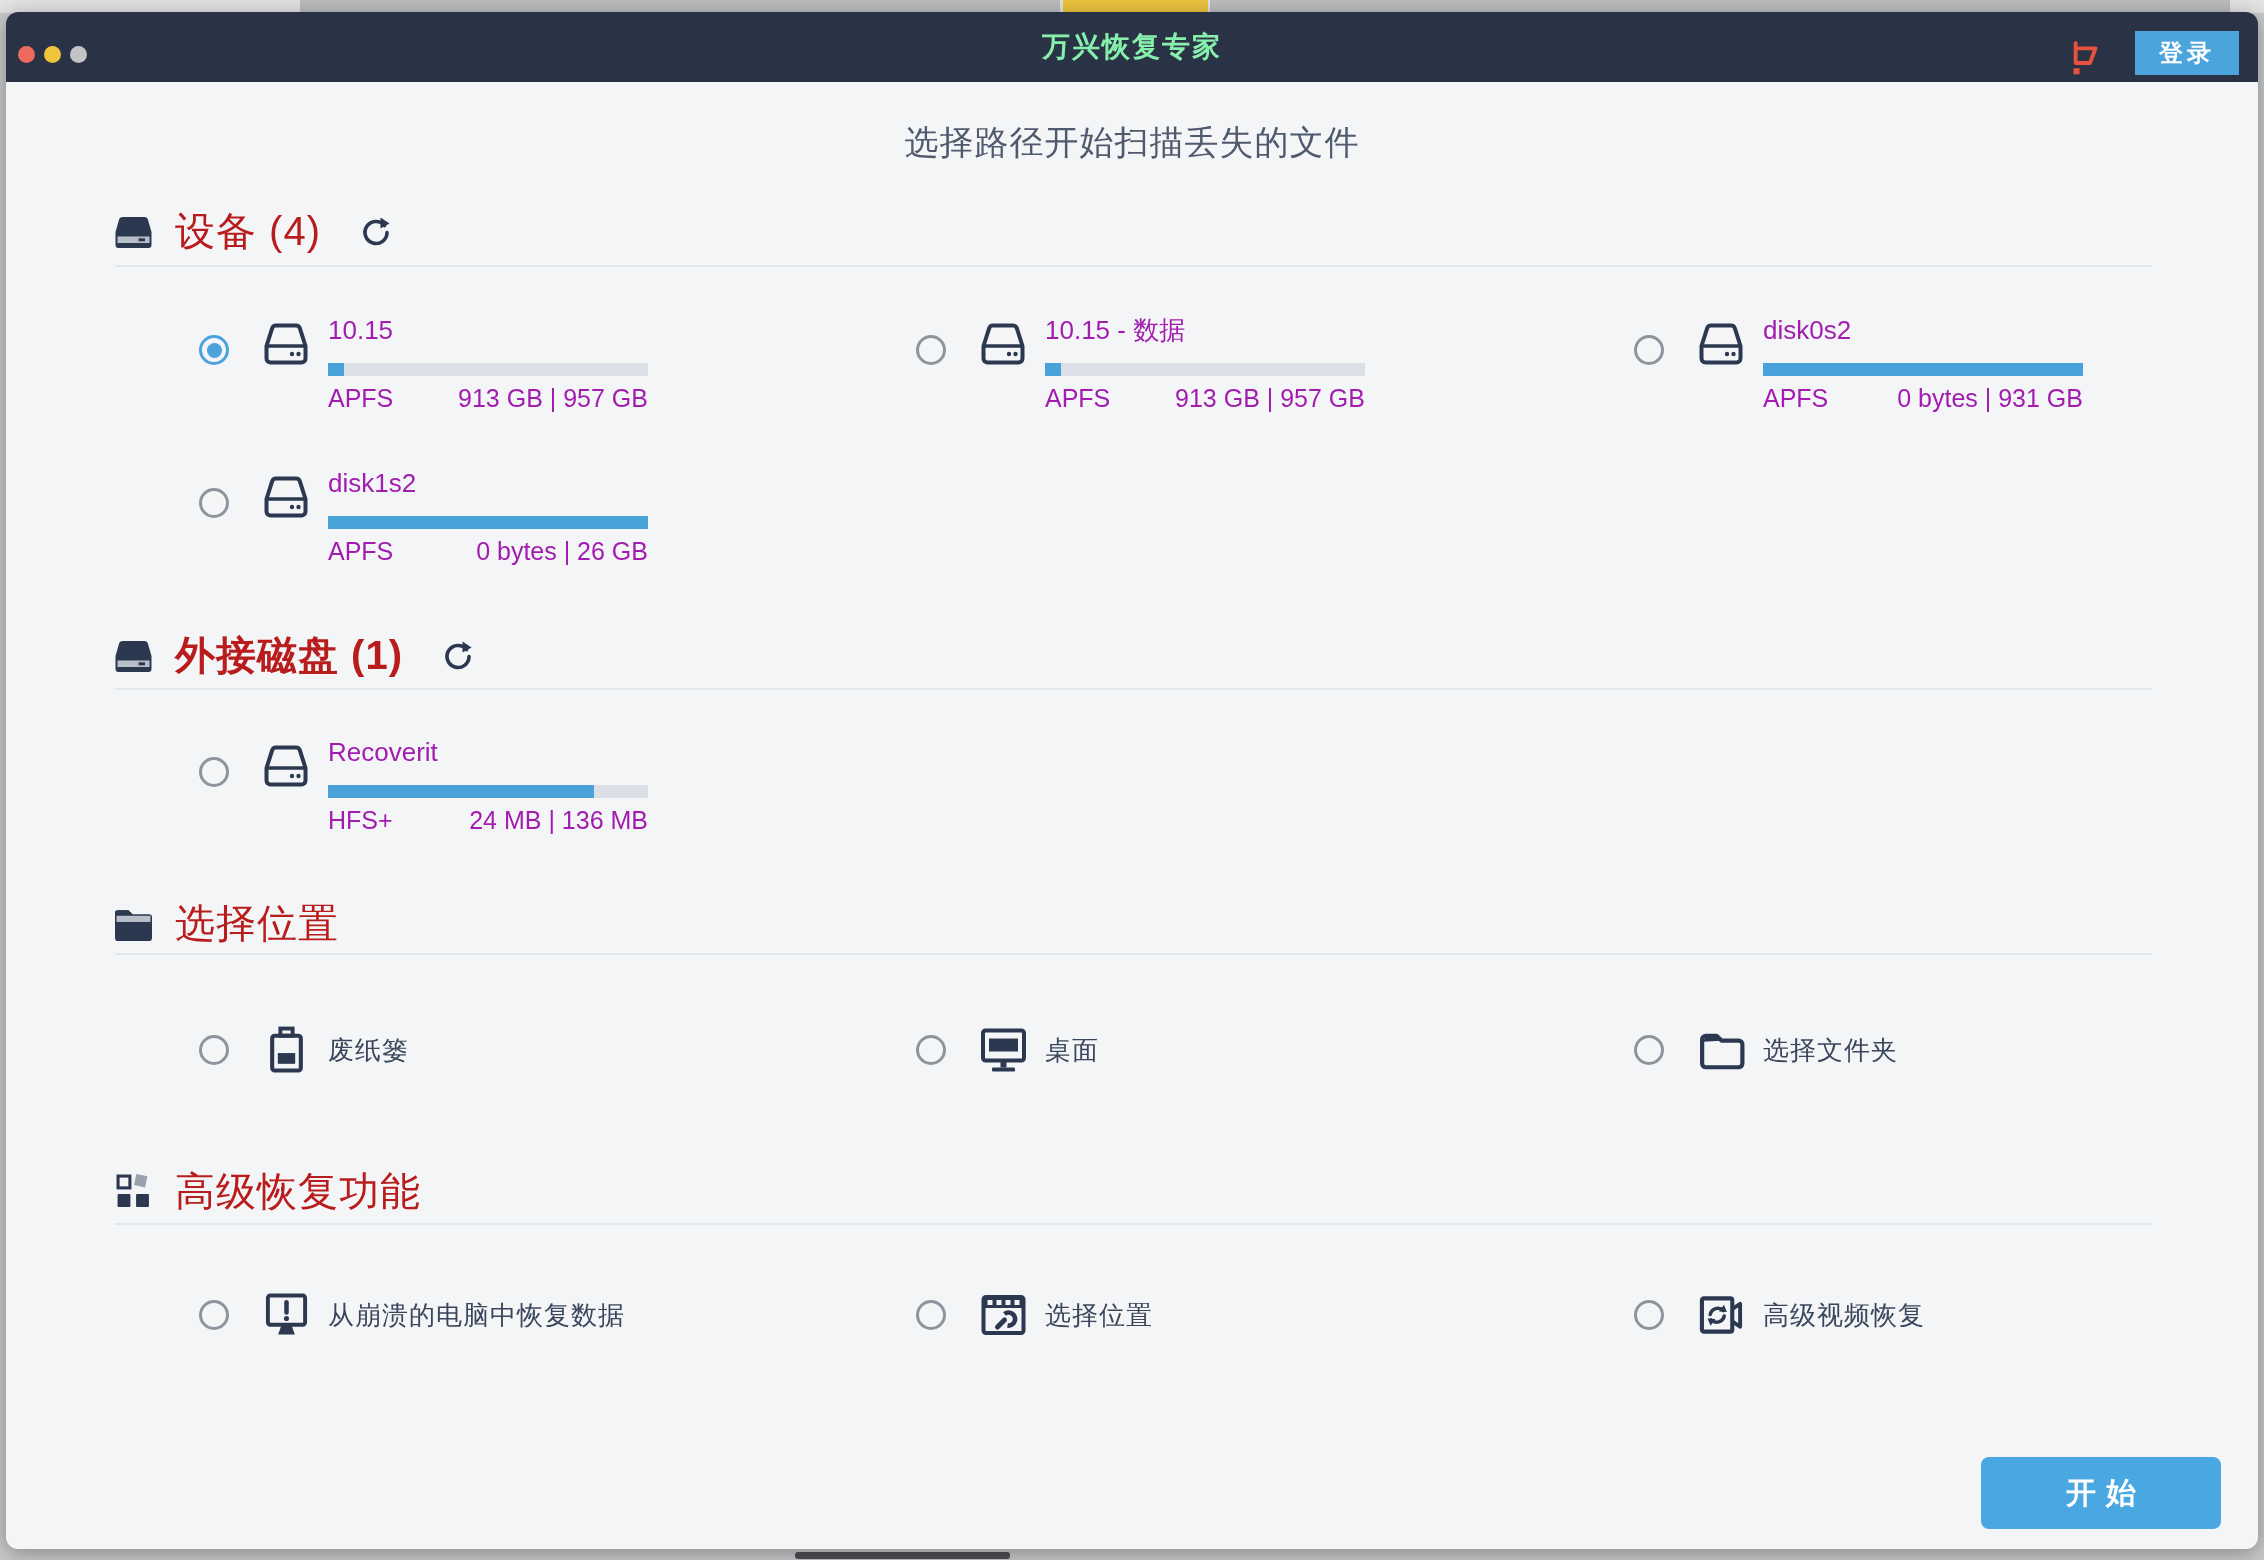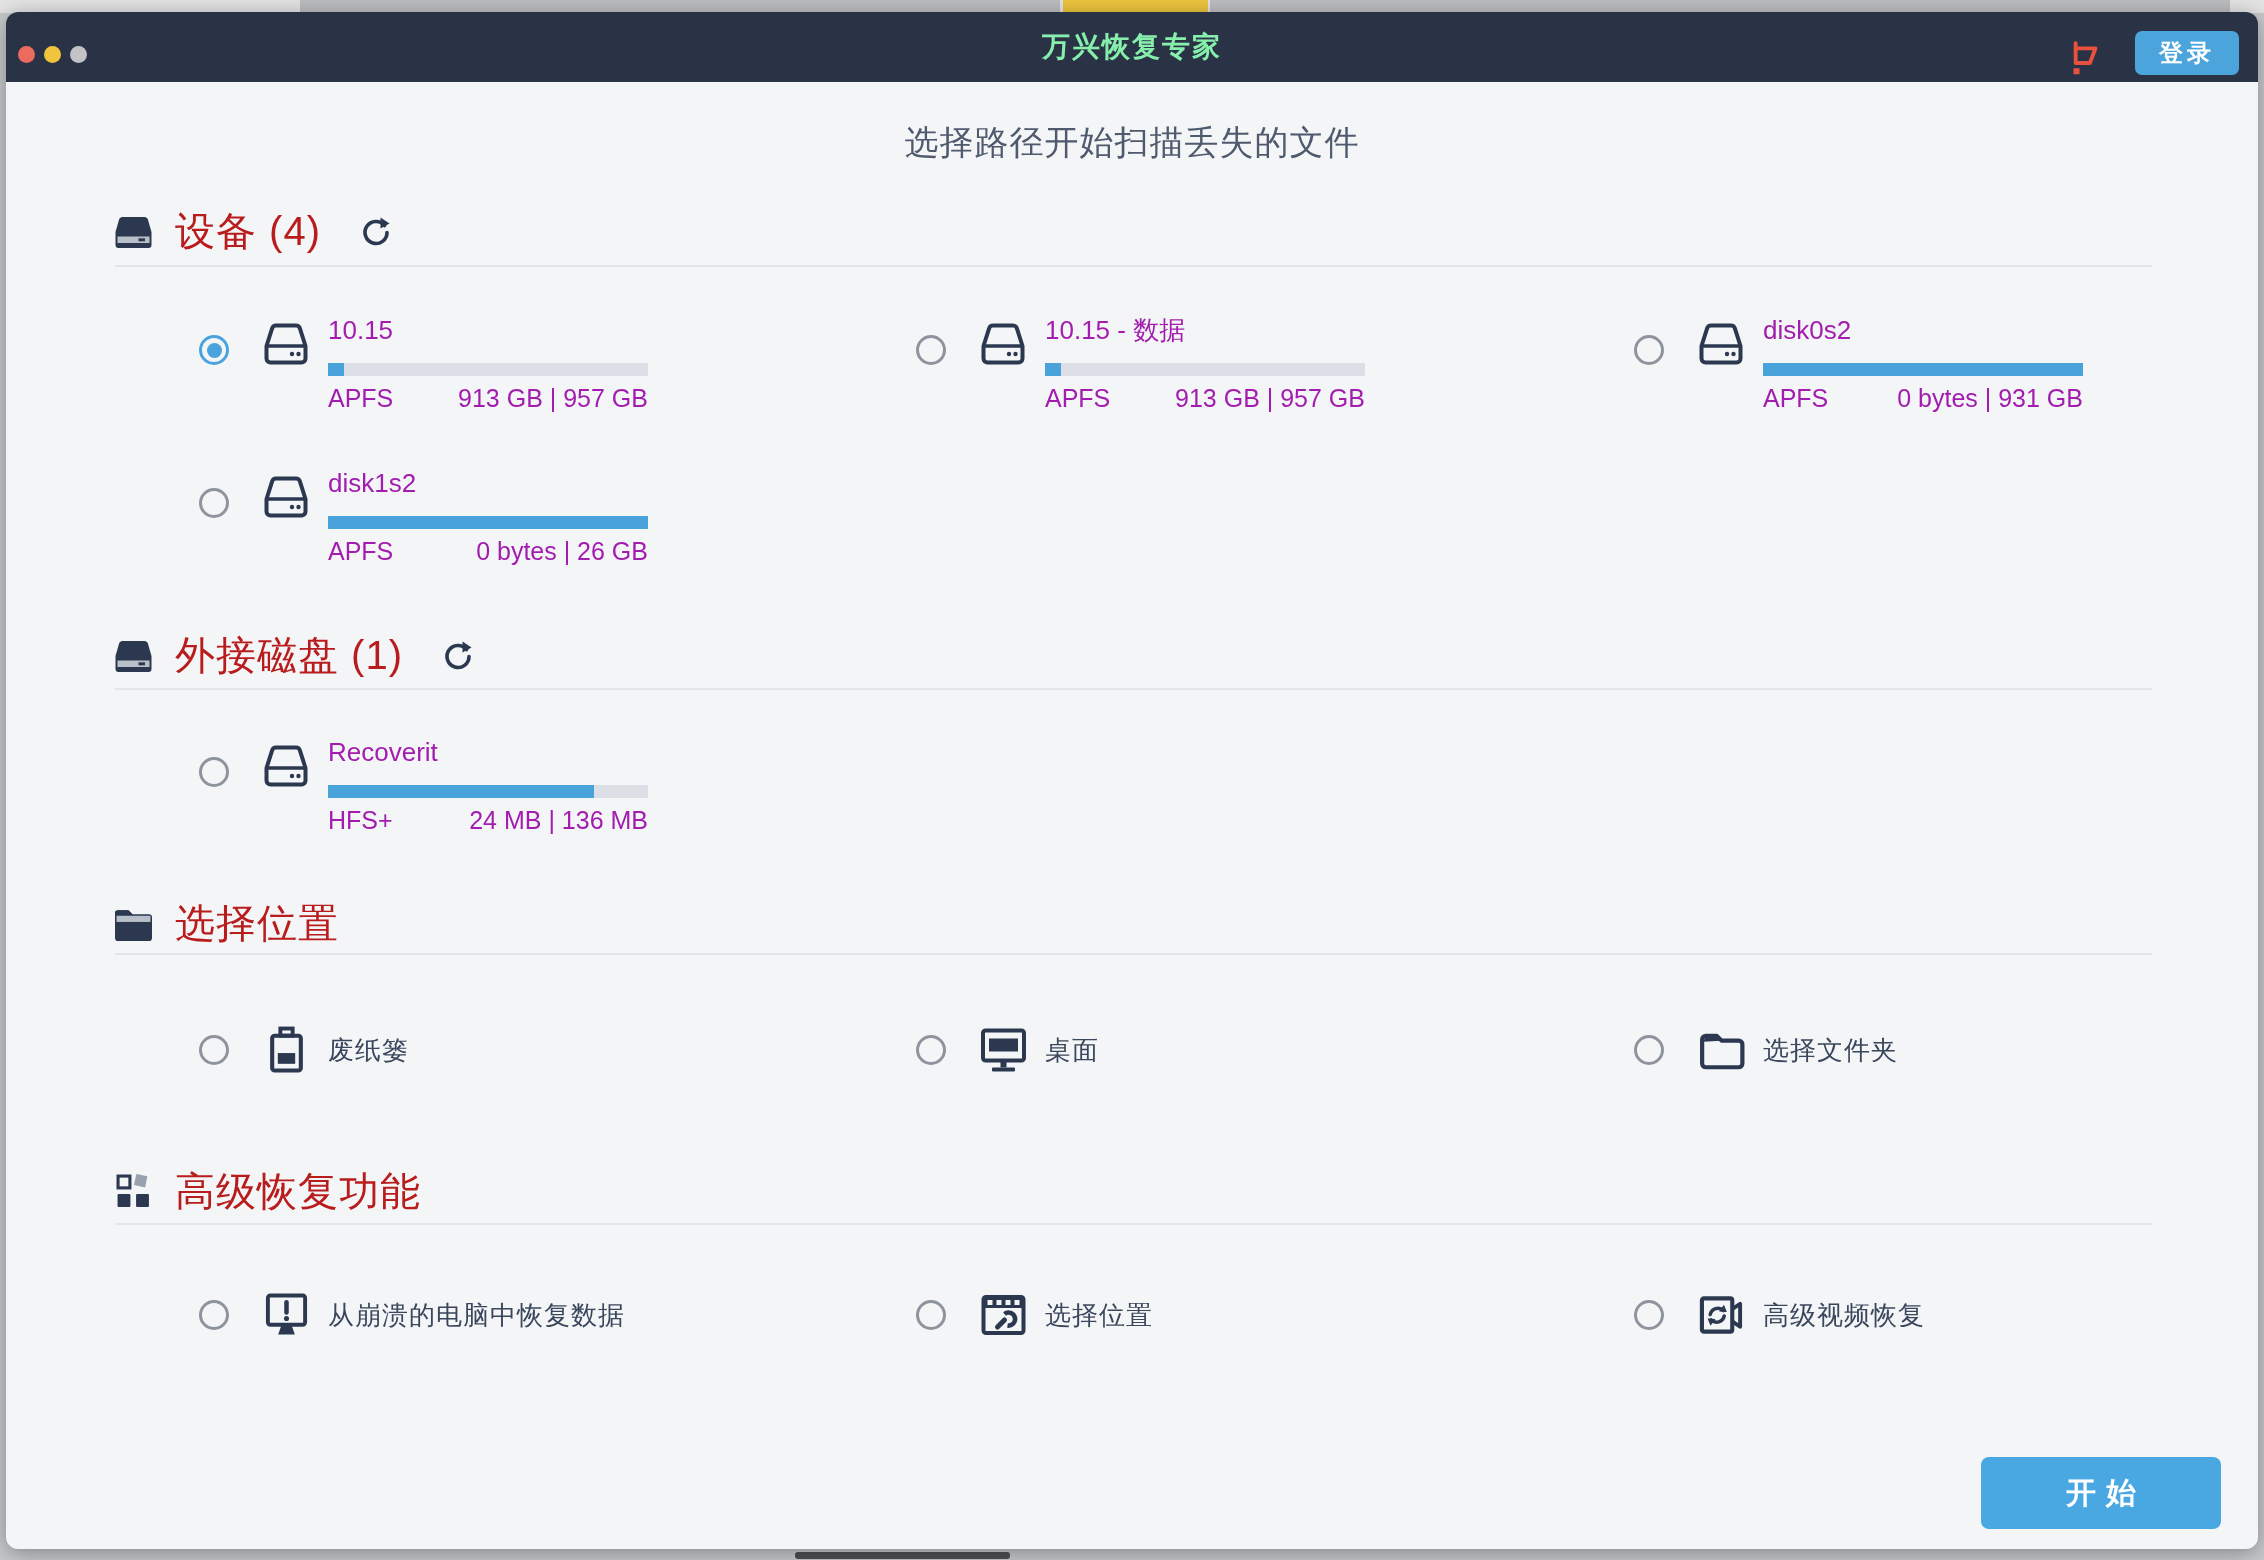--- a/index.html
+++ b/index.html
@@ -24,7 +24,7 @@
   .t-yellow{left:38px;background:#f0c43c;}
   .t-gray{left:64px;background:#c3c3c5;}
   .cart-btn{position:absolute;left:2058px;top:22px;width:44px;height:46px;display:flex;align-items:center;justify-content:center;cursor:pointer;}
-  .login-btn{position:absolute;left:2129px;top:19px;width:104px;height:44px;background:#4ba5dc;border-radius:7px;color:#fff;font-size:24px;font-weight:700;letter-spacing:4px;display:flex;align-items:center;justify-content:center;cursor:pointer;}
+  .login-btn{position:absolute;left:2129px;top:19px;width:104px;height:44px;background:#4ba5dc;border-radius:0;color:#fff;font-size:24px;font-weight:700;letter-spacing:4px;display:flex;align-items:center;justify-content:center;cursor:pointer;}
 
   .page-heading{position:absolute;left:0;right:0;top:120px;text-align:center;font-size:34px;color:#4f5a6e;letter-spacing:1px;}
 

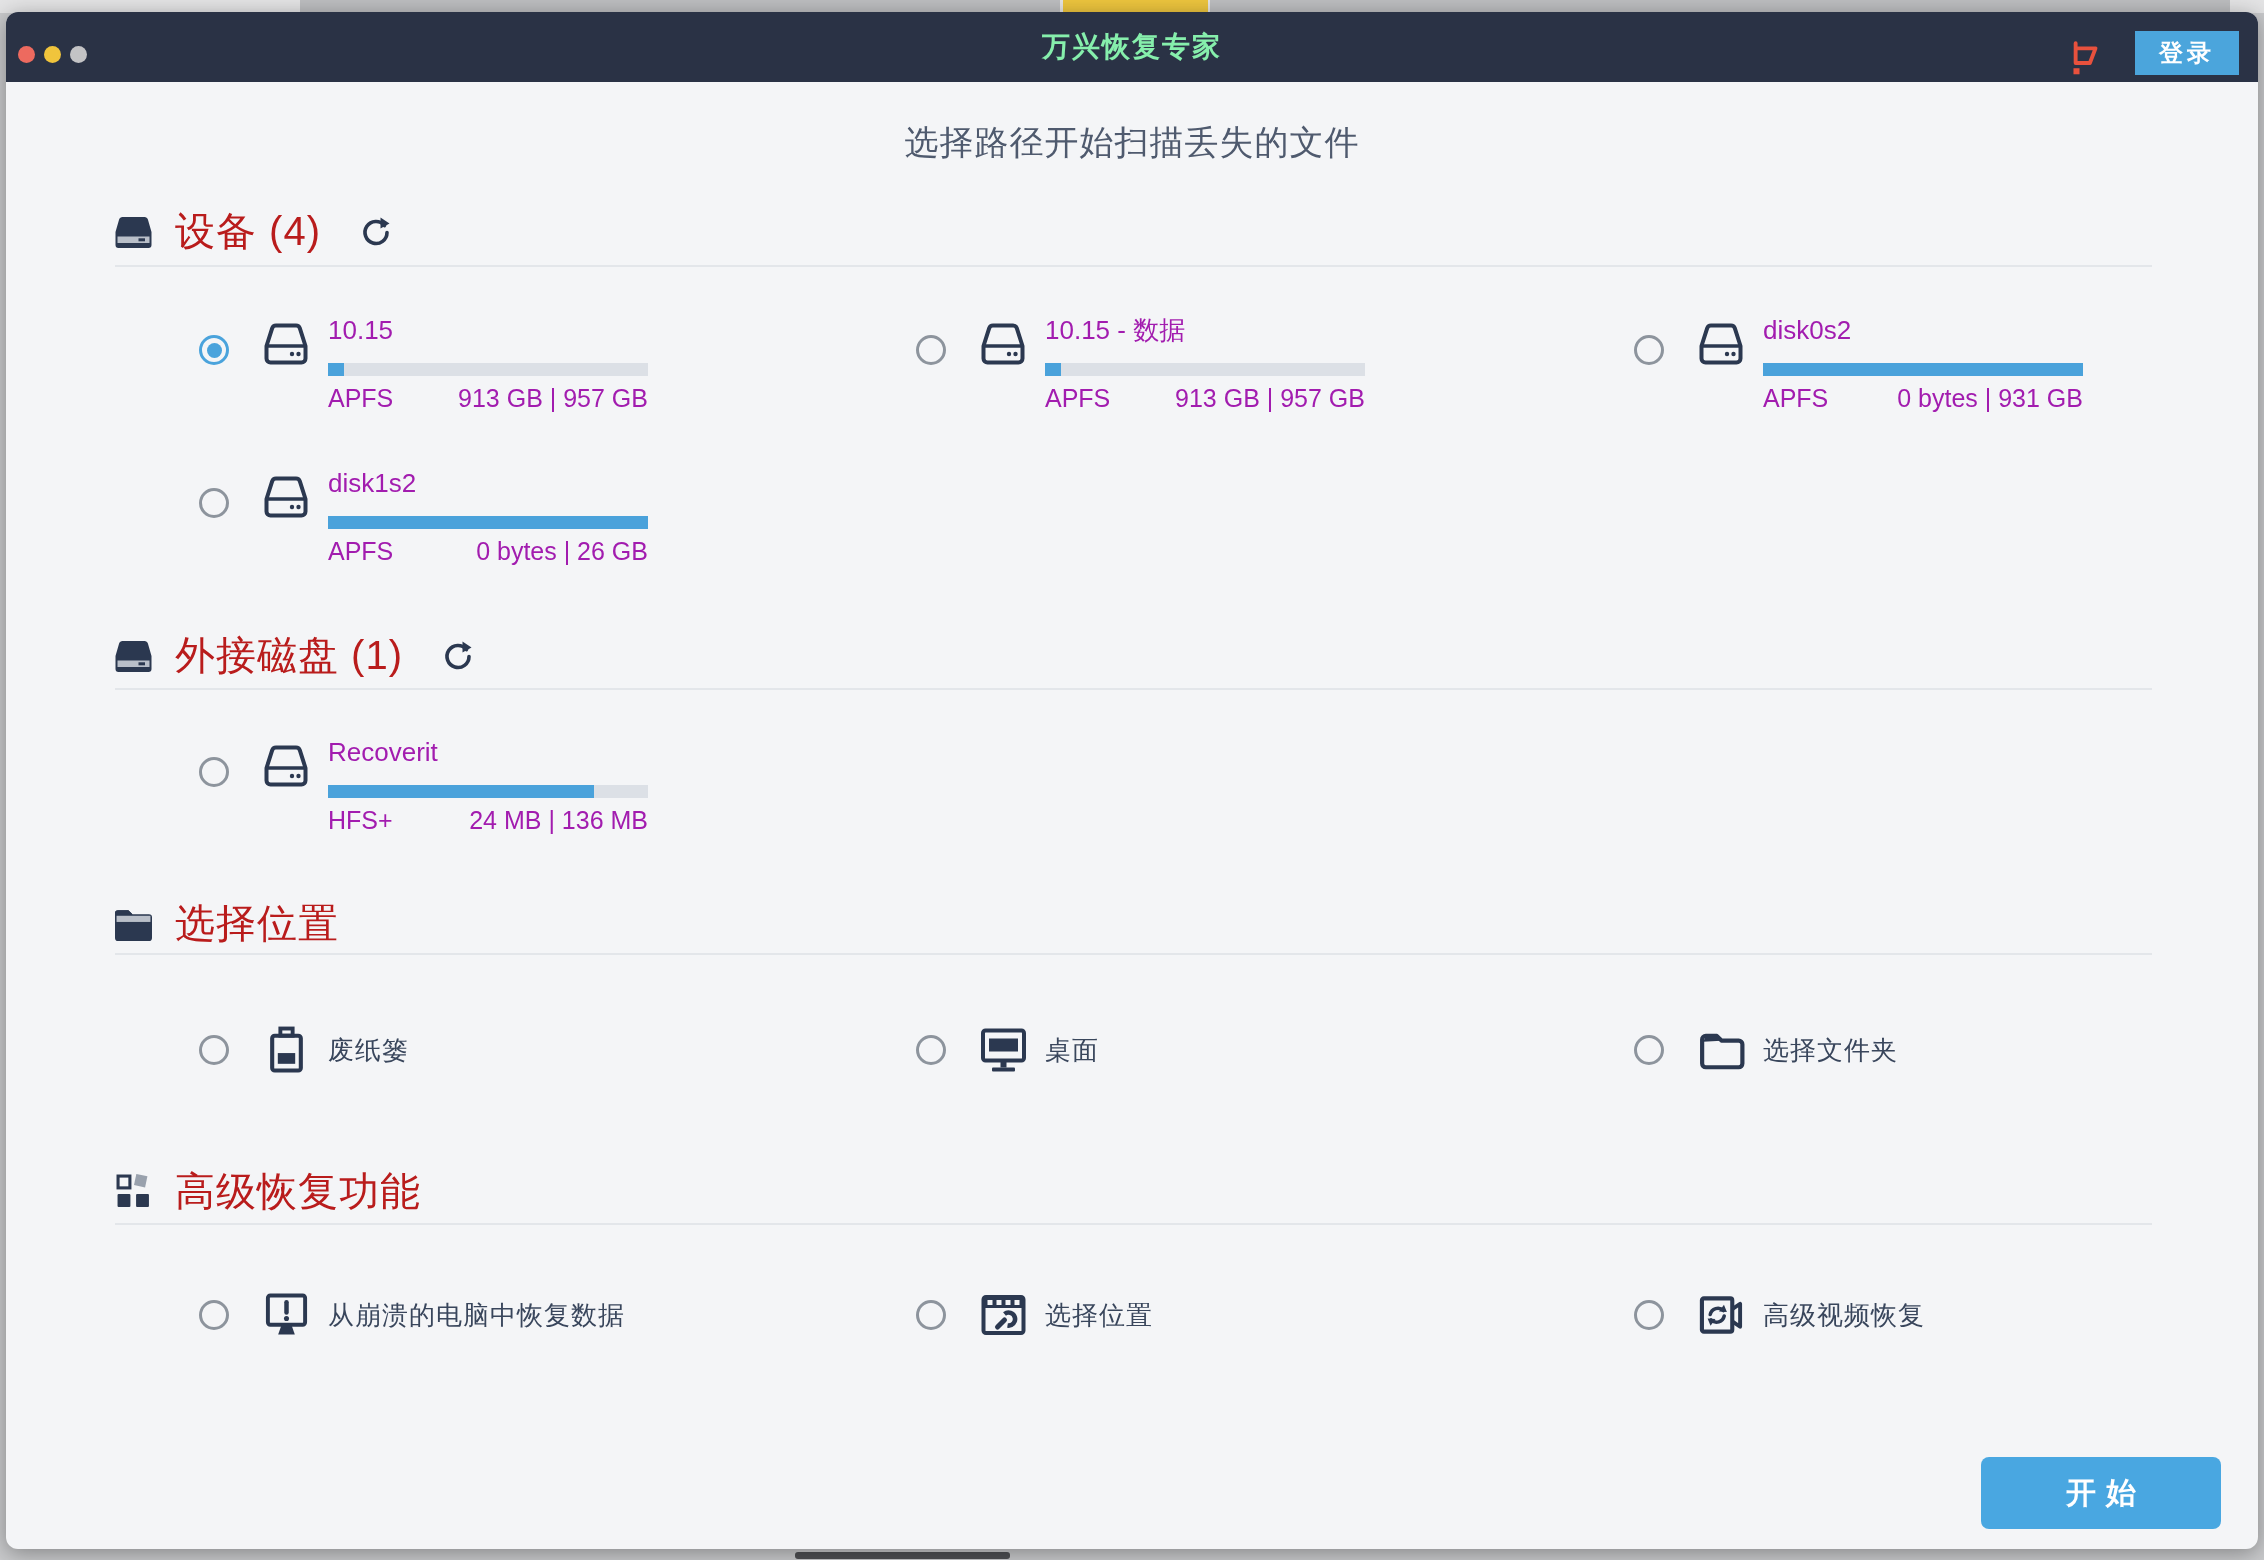--- a/index.html
+++ b/index.html
@@ -192,7 +192,7 @@
   </div>
 </div>
 
-<div class="section-header" style="left:113px;top:628px;">
+<div class="section-header" style="left:113px;top:628px;font-weight:bold;">
   <span class="sec-icon">
     <svg width="37" height="34" viewBox="0 0 36 34">
       <path d="M7 2 h22 c1.6 0 3 1.1 3.4 2.6 L36 17 v13 a3 3 0 0 1 -3 3 H3 a3 3 0 0 1 -3 -3 V17 L3.6 4.6 C4 3.1 5.4 2 7 2 Z" fill="#2b3850"></path>

